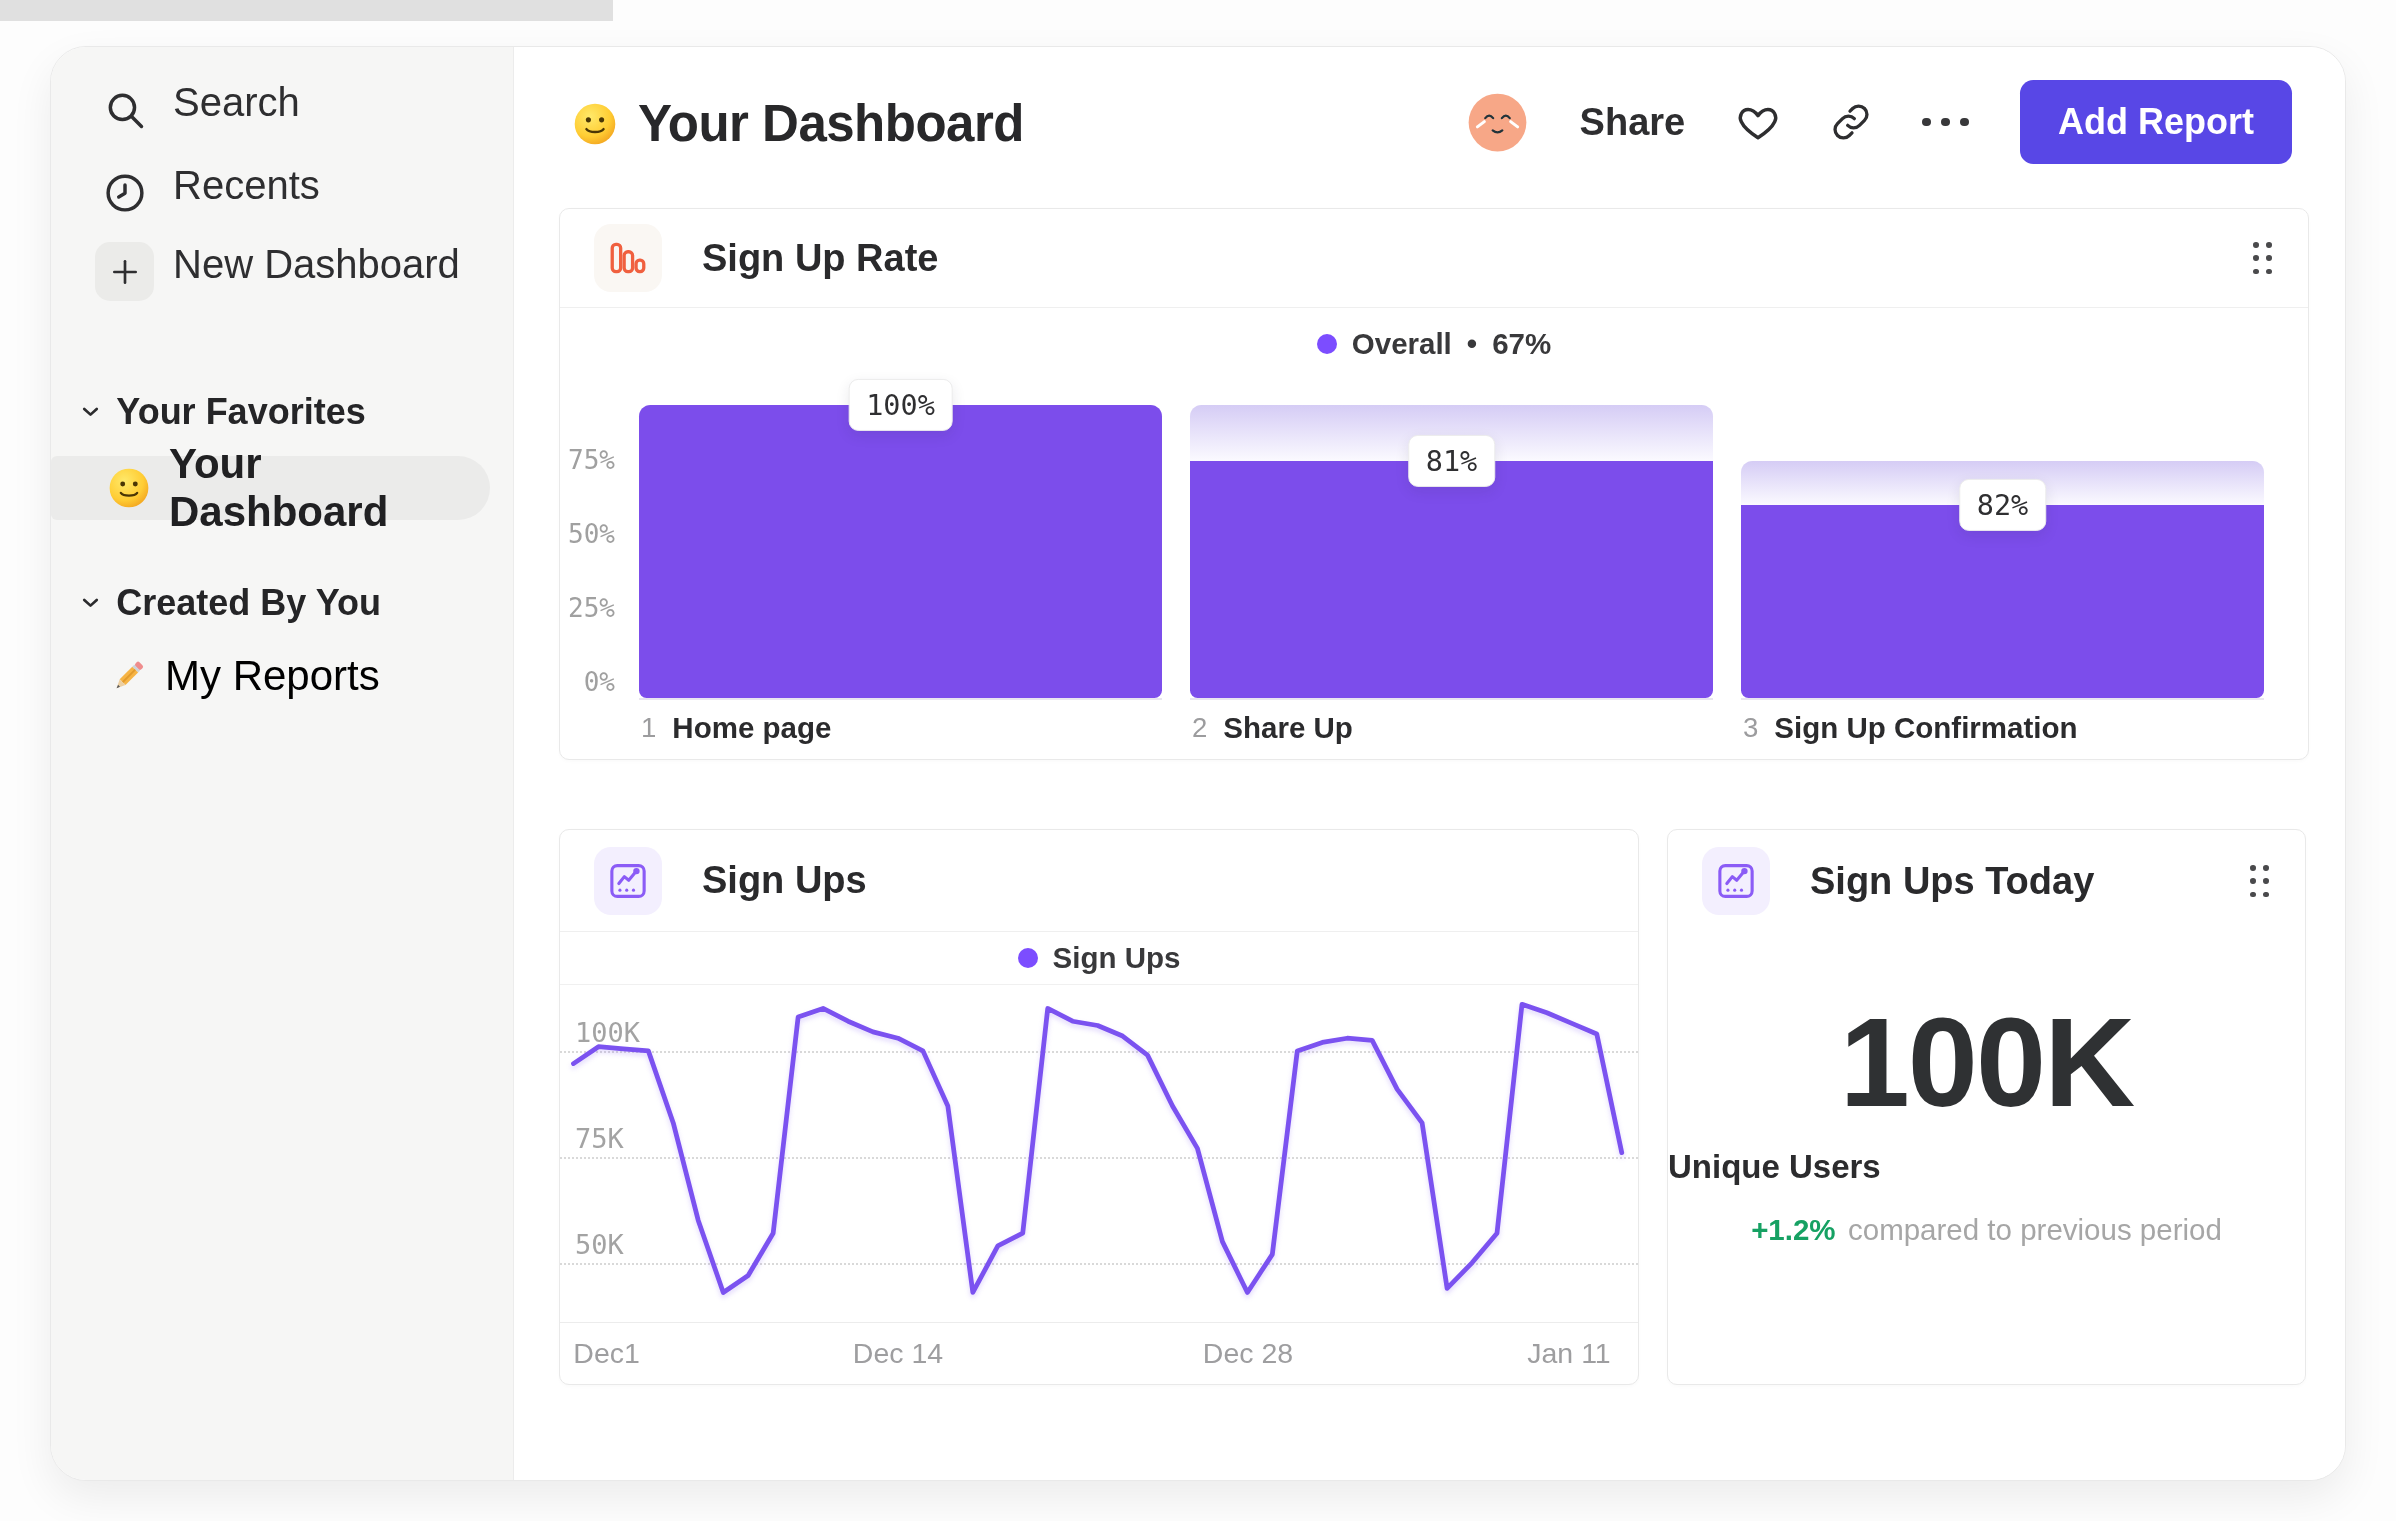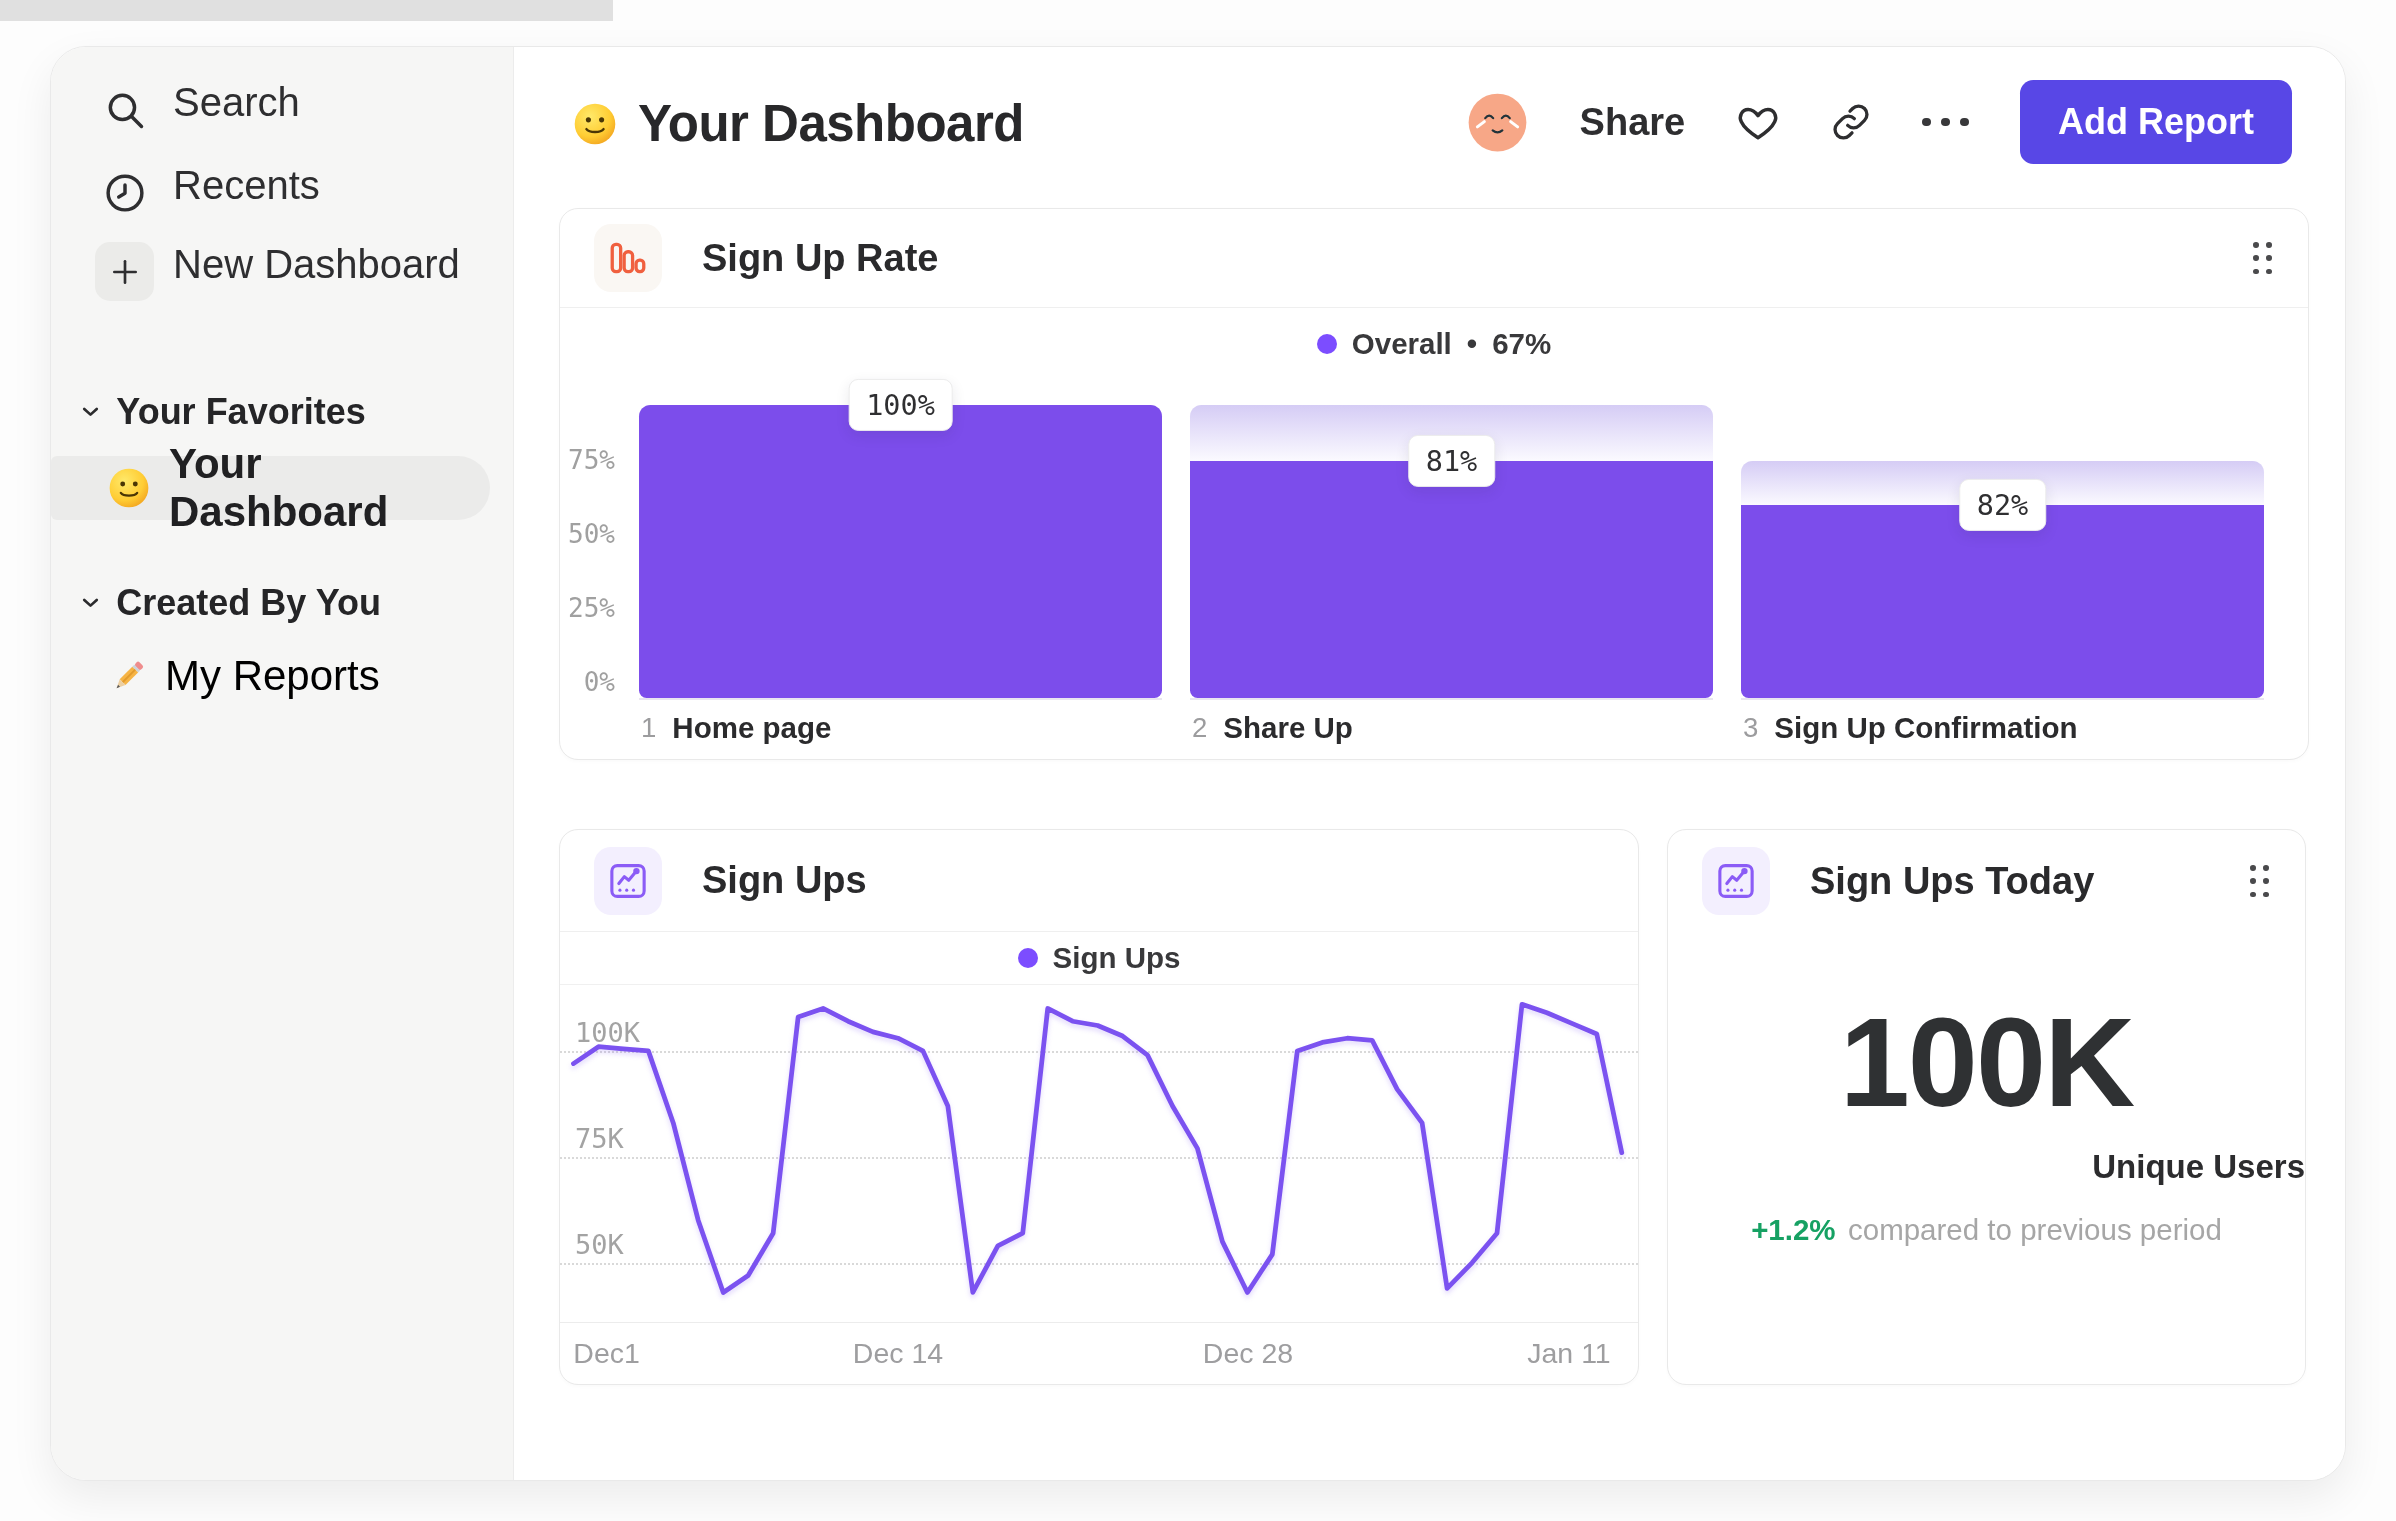--- a/index.html
+++ b/index.html
@@ -45,7 +45,7 @@
     color:#fff; font-size:36px; font-weight:700; font-family:inherit; cursor:pointer; }
 
   
-  .card { position:absolute; background:#fff; border:1.4px solid #e9e9e9; border-radius:19px;
+  .card { position:absolute; background:#fff; border:1.4px solid #e9e9e9; border-radius:10px;
     box-shadow:0 1.9px 3.8px rgba(0,0,0,.02); }
   .card-hd { position:absolute; left:0; top:0; width:100%; display:flex; align-items:center;
     padding:0 34px; }

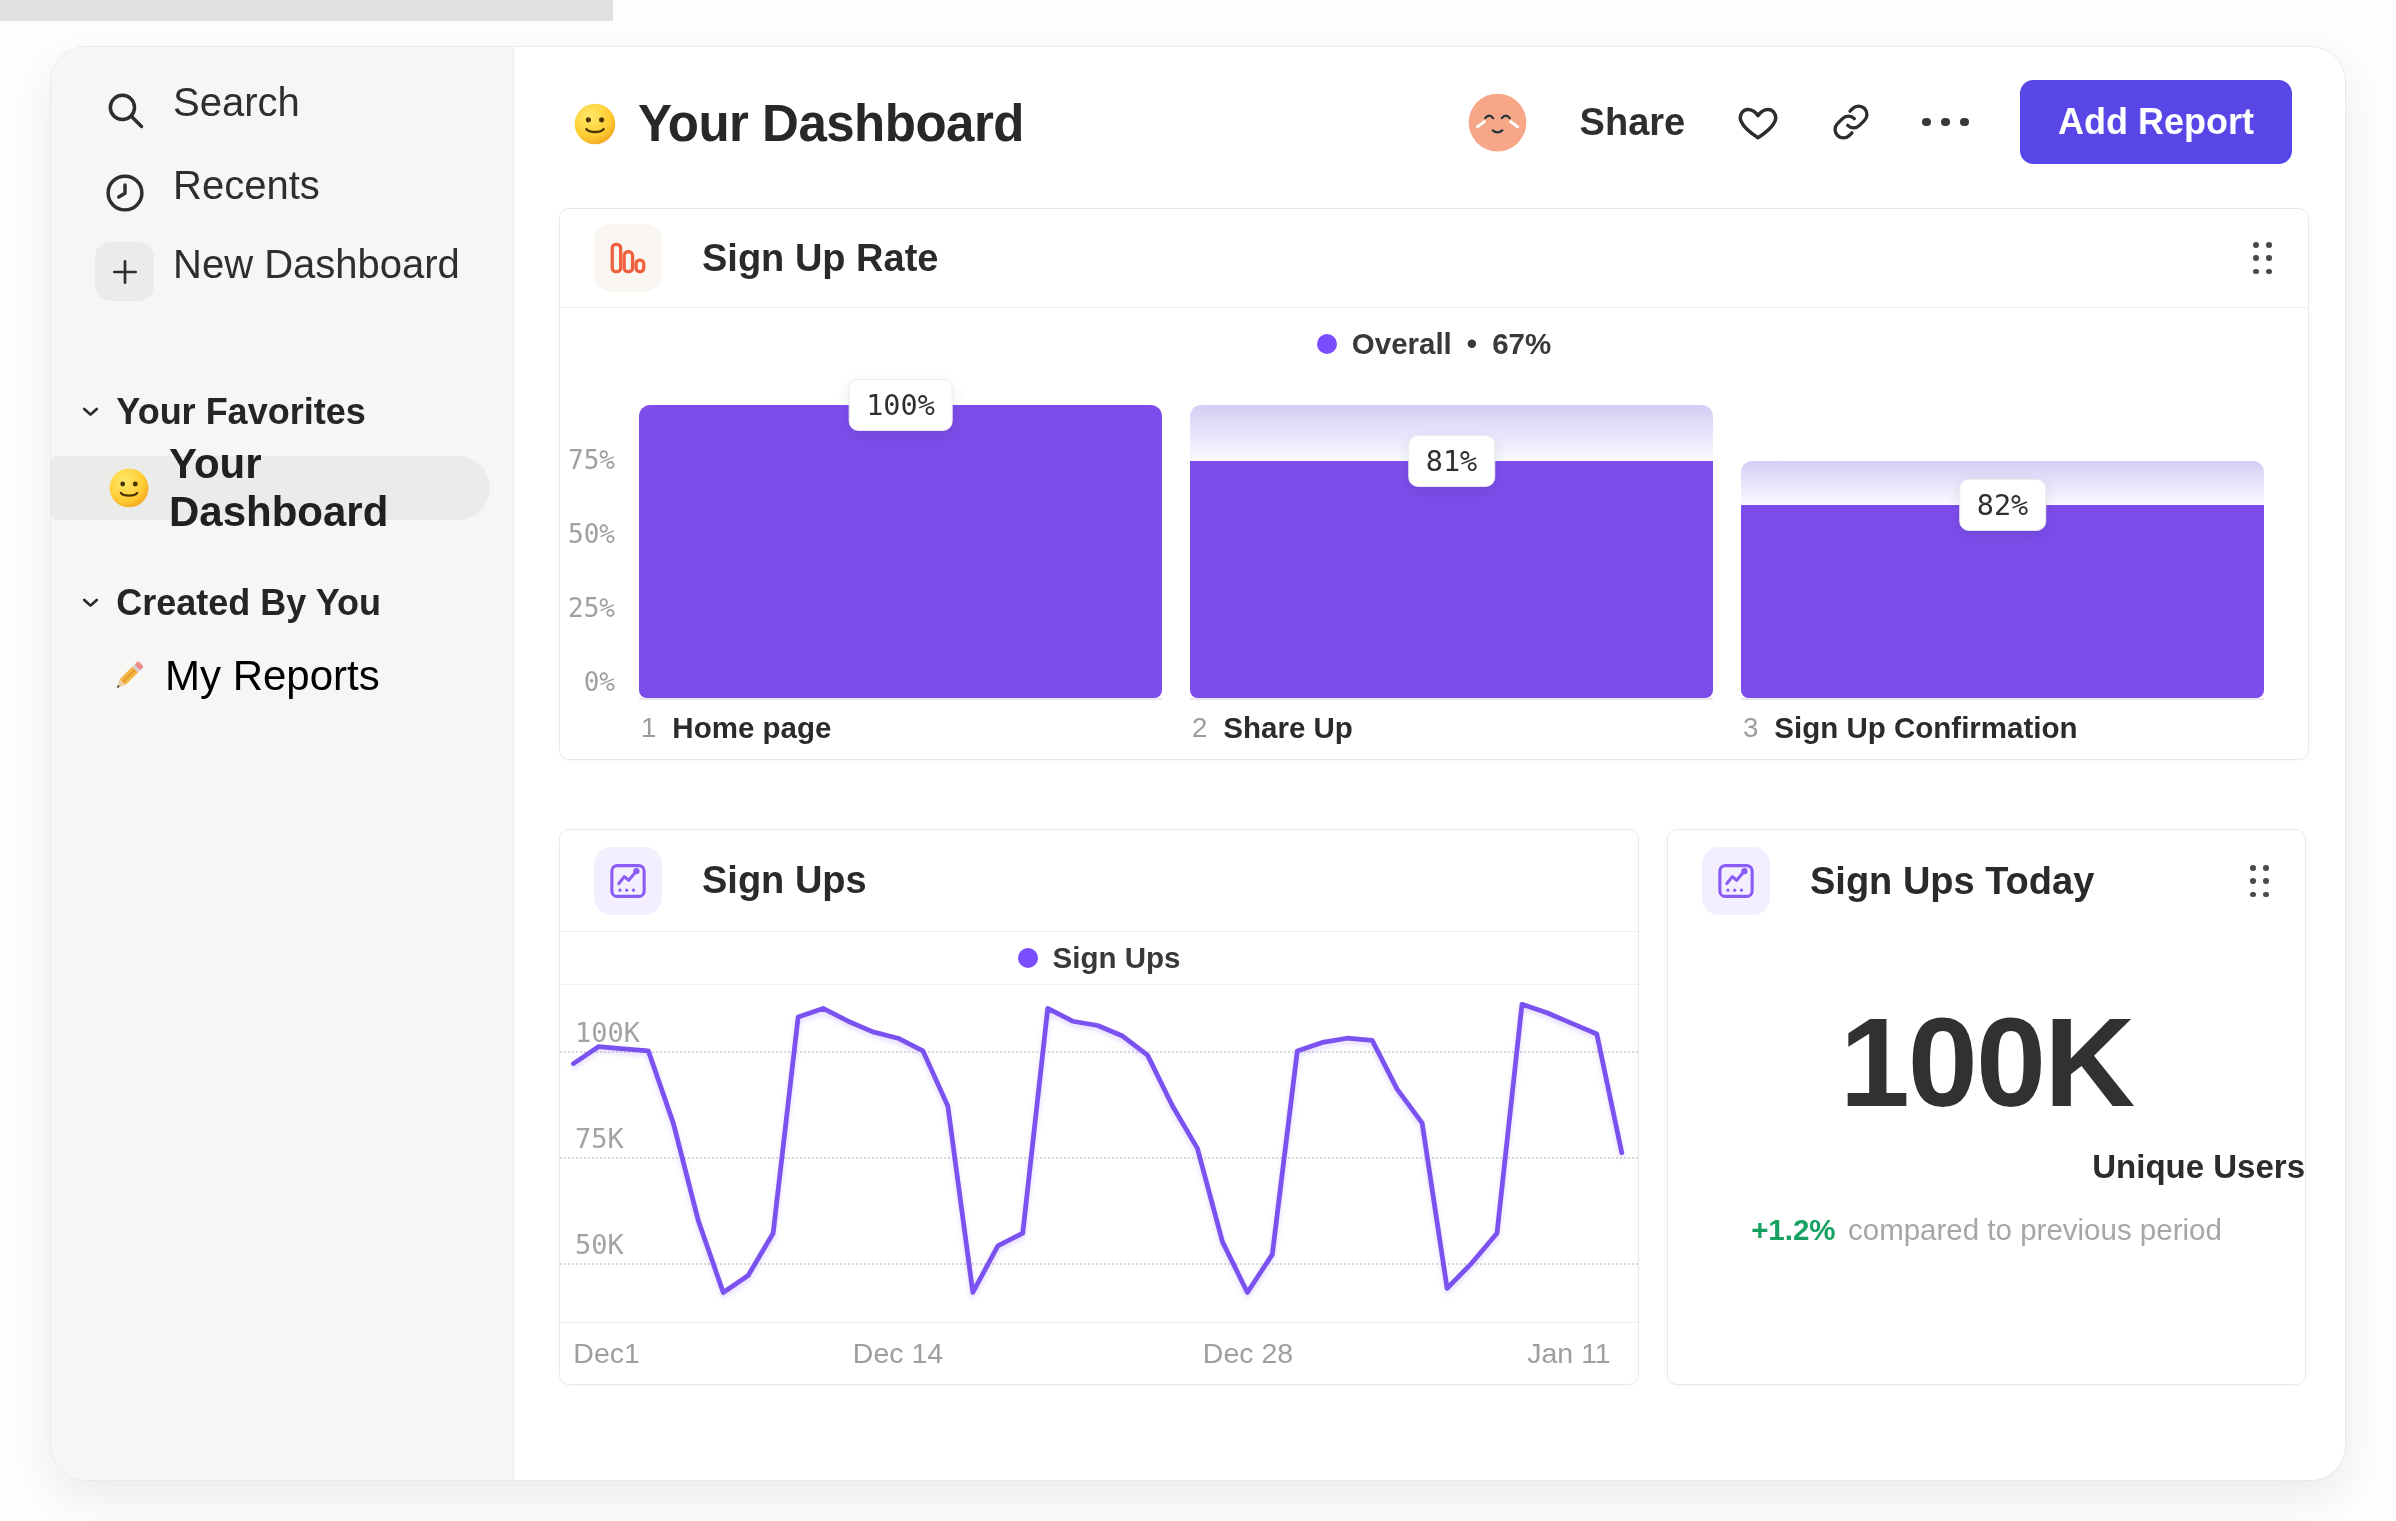--- a/index.html
+++ b/index.html
@@ -105,7 +105,7 @@
   #card-metric .card-hd { height:102px; }
   .m-value { position:absolute; left:0; top:160px; width:100%; text-align:center;
     font-size:126px; font-weight:700; letter-spacing:-1.9px; color:#2f3133; }
-  .m-label { position:absolute; left:0; top:318px; width:100%; text-align:right;
+  .m-label { position:absolute; left:0; top:318px; width:100%; text-align:left;
     font-size:33px; font-weight:700; color:#2c2c2e; }
   .m-delta { position:absolute; left:0; top:383px; width:100%; display:flex;
     justify-content:center; align-items:center; gap:12.4px; font-size:29.5px; }

